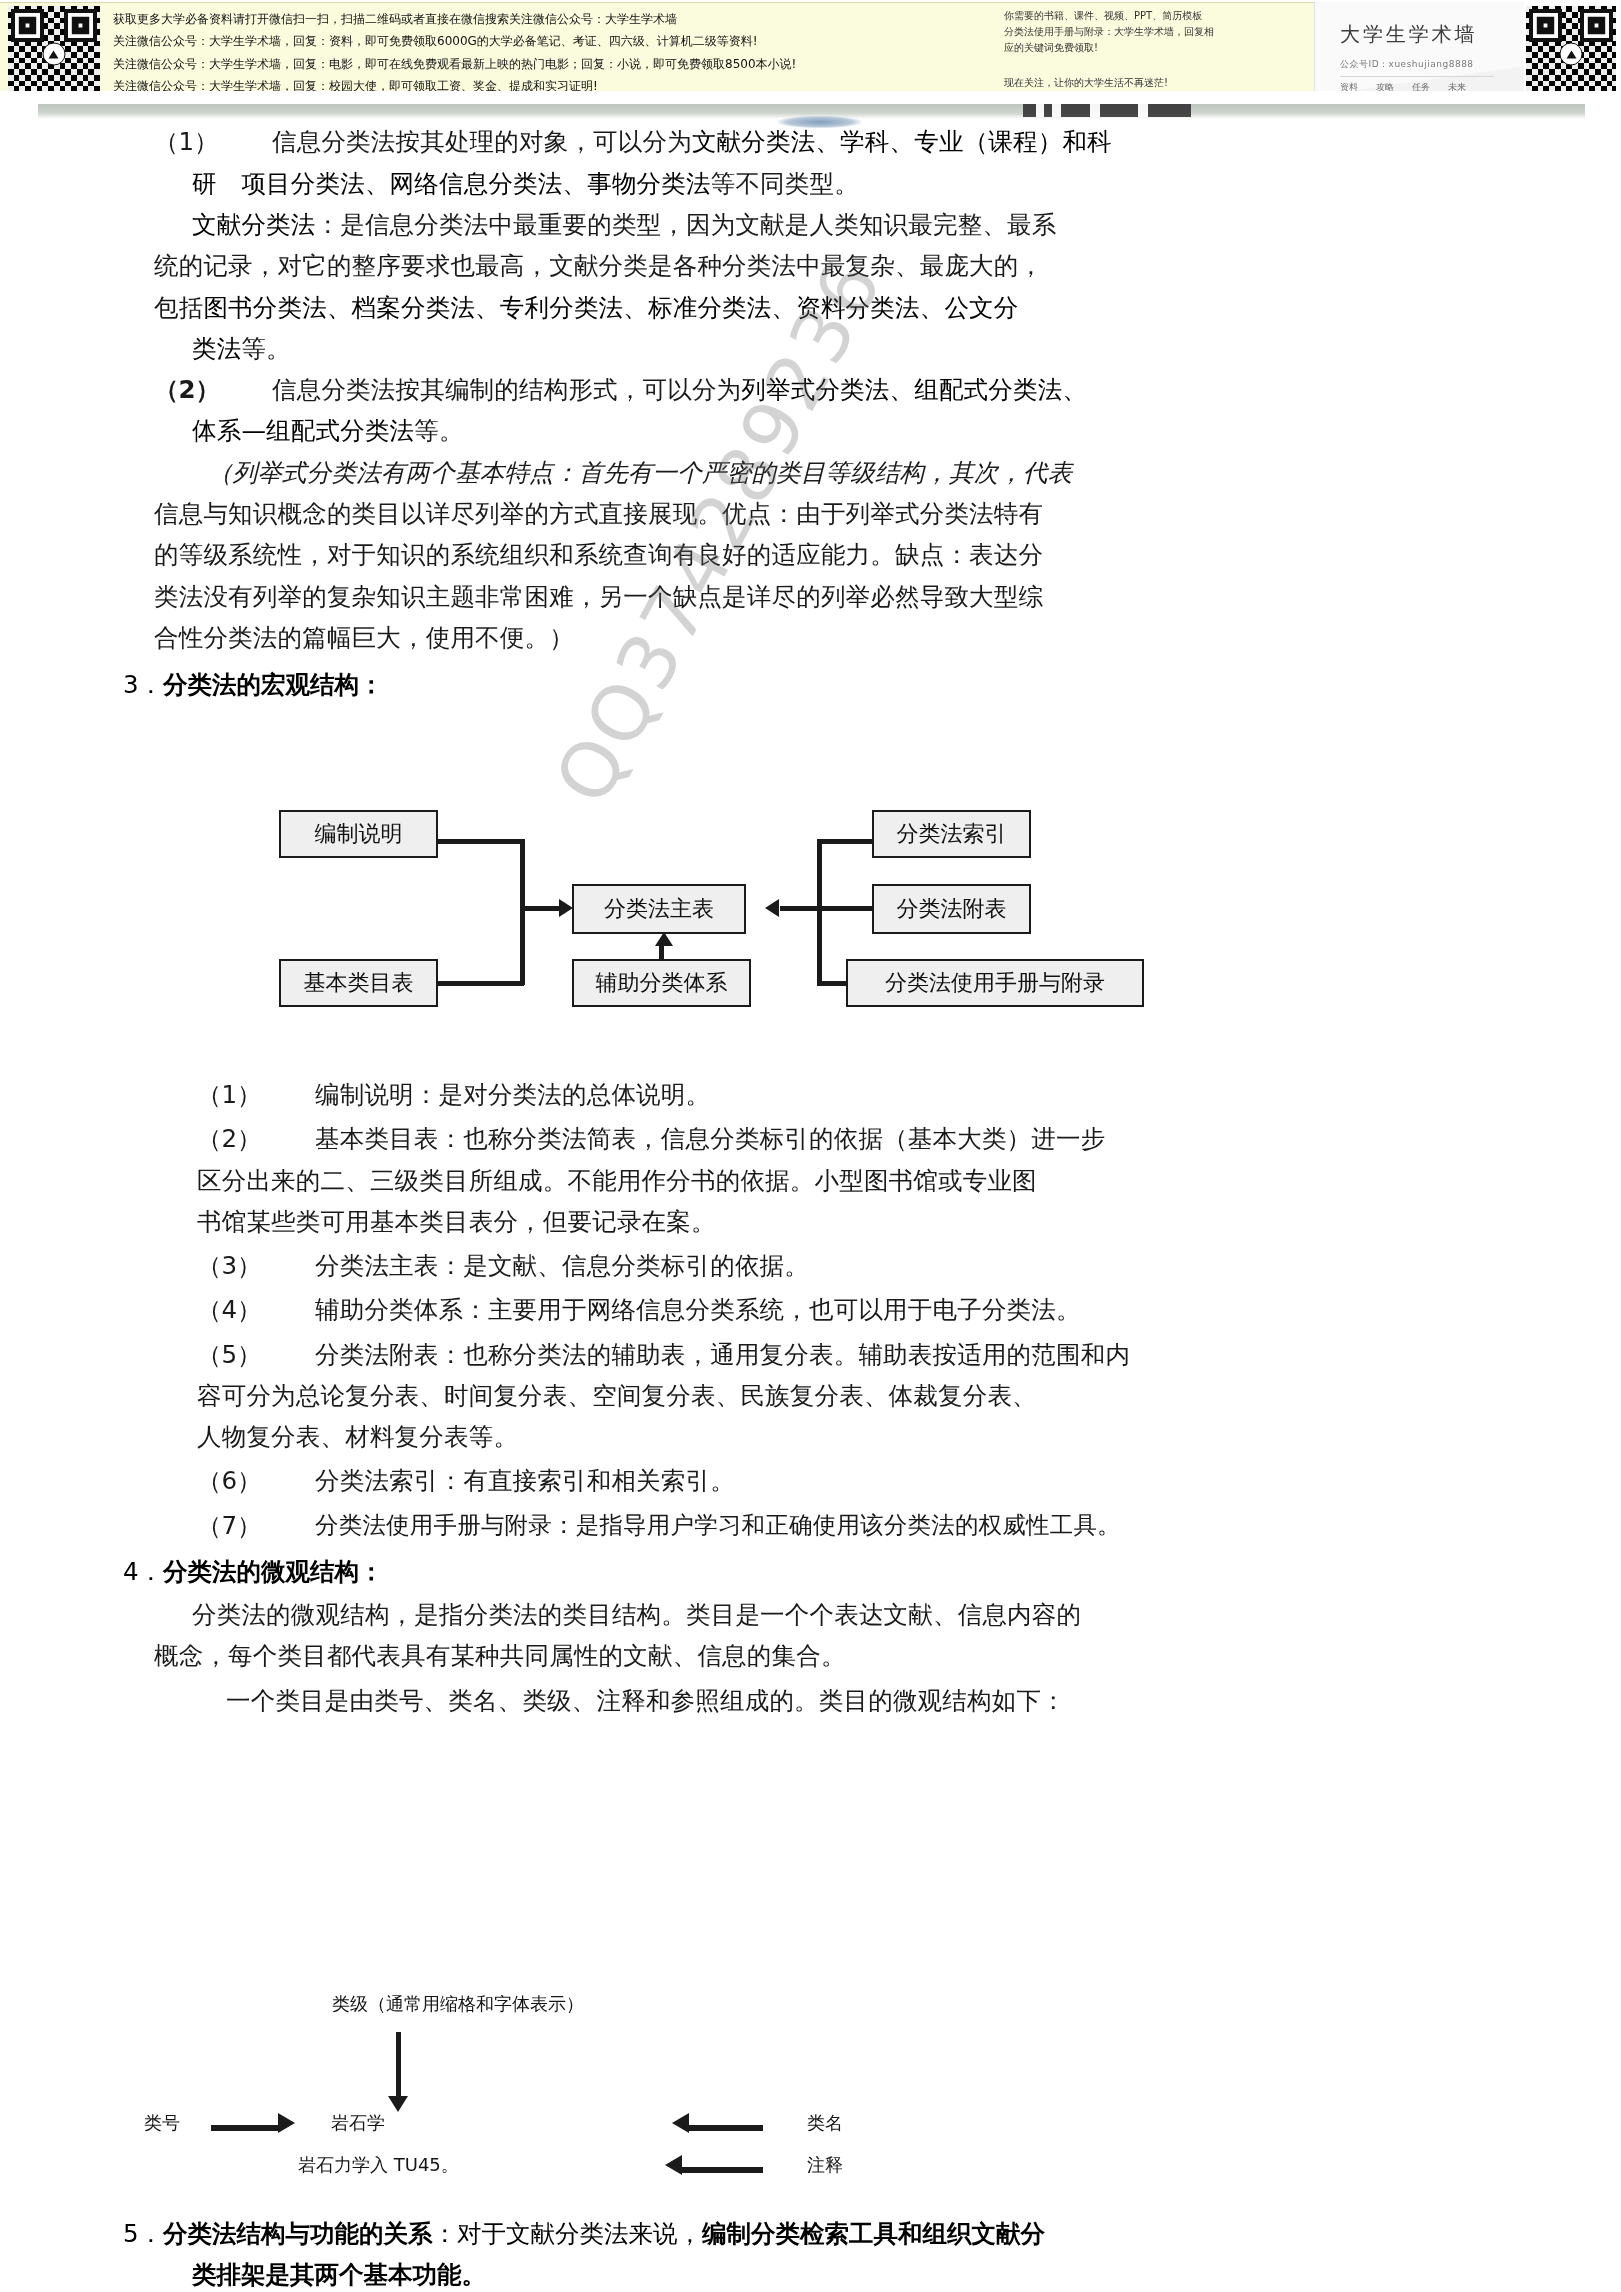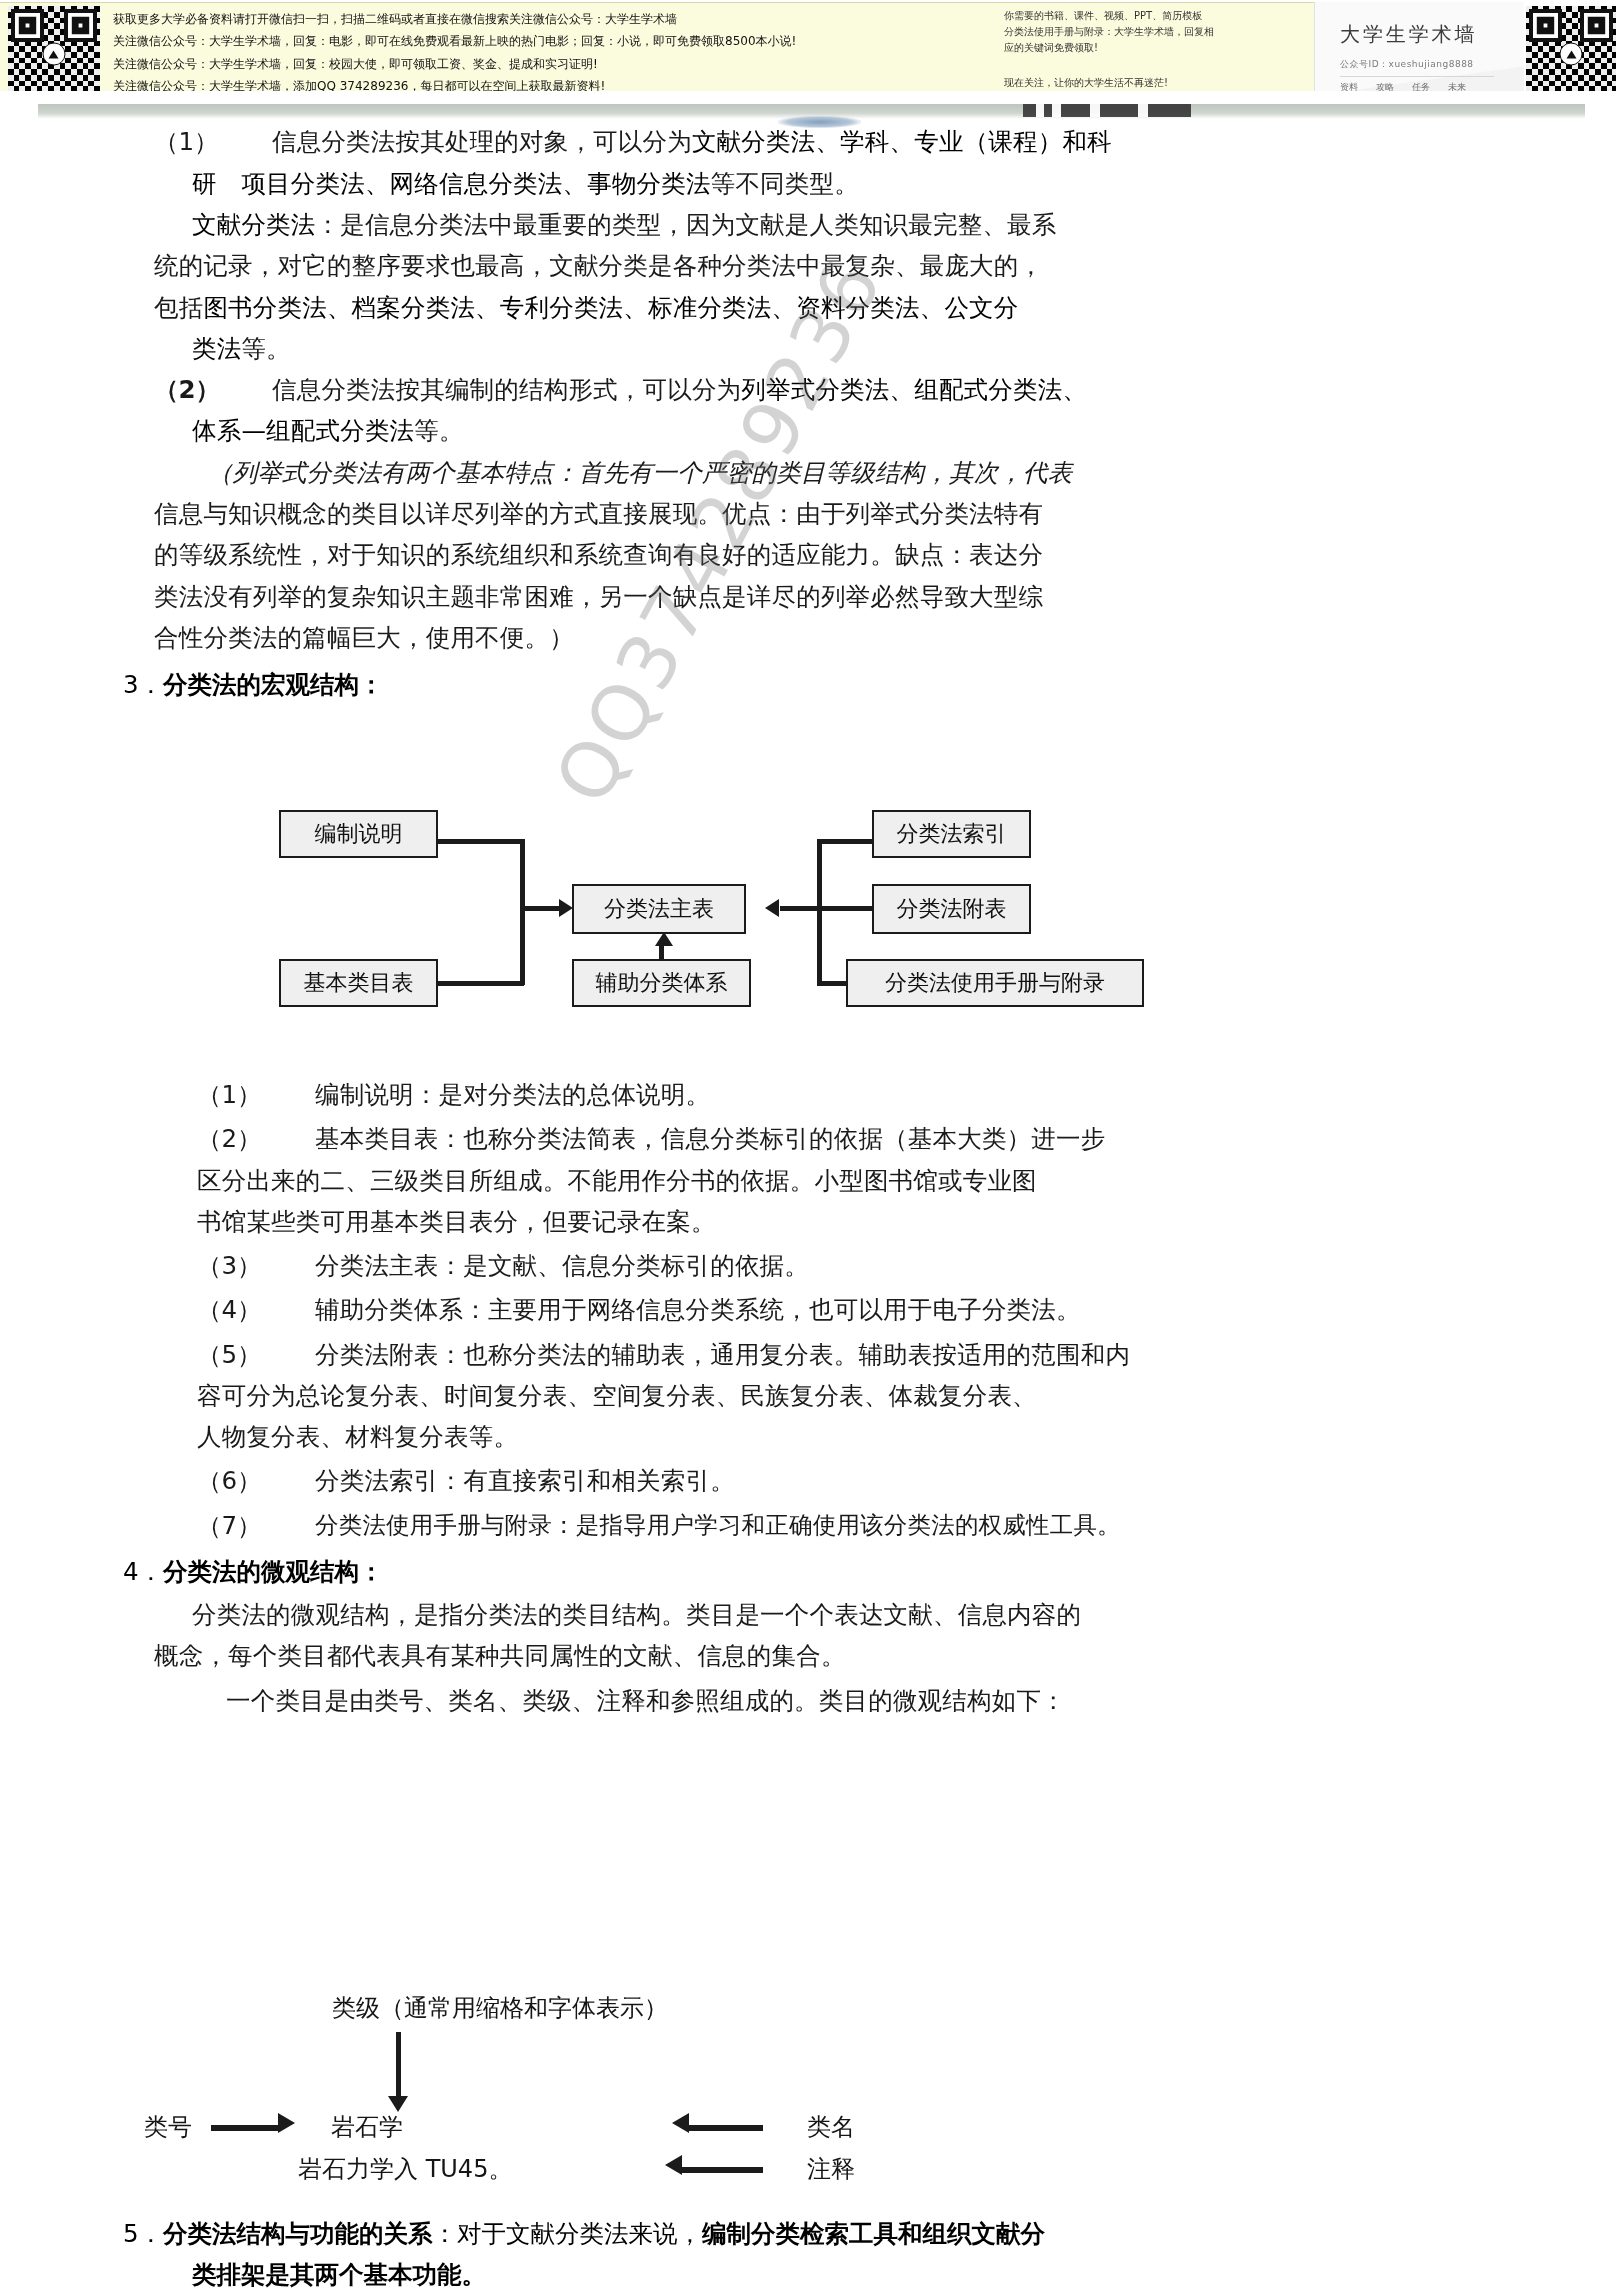--- a/index.html
+++ b/index.html
@@ -352,6 +352,7 @@
 
   <div class="ad-lines">
     <div class="ad-line">获取更多大学必备资料请打开微信扫一扫，扫描二维码或者直接在微信搜索关注微信公众号：大学生学术墙</div>
+    <div class="ad-line">关注微信公众号：大学生学术墙，回复：资料，即可免费领取6000G的大学必备笔记、考证、四六级、计算机二级等资料!</div>
     <div class="ad-line">关注微信公众号：大学生学术墙，回复：电影，即可在线免费观看最新上映的热门电影；回复：小说，即可免费领取8500本小说!</div>
     <div class="ad-line">关注微信公众号：大学生学术墙，回复：校园大使，即可领取工资、奖金、提成和实习证明!</div>
     <div class="ad-line">关注微信公众号：大学生学术墙，添加QQ 374289236，每日都可以在空间上获取最新资料!</div>

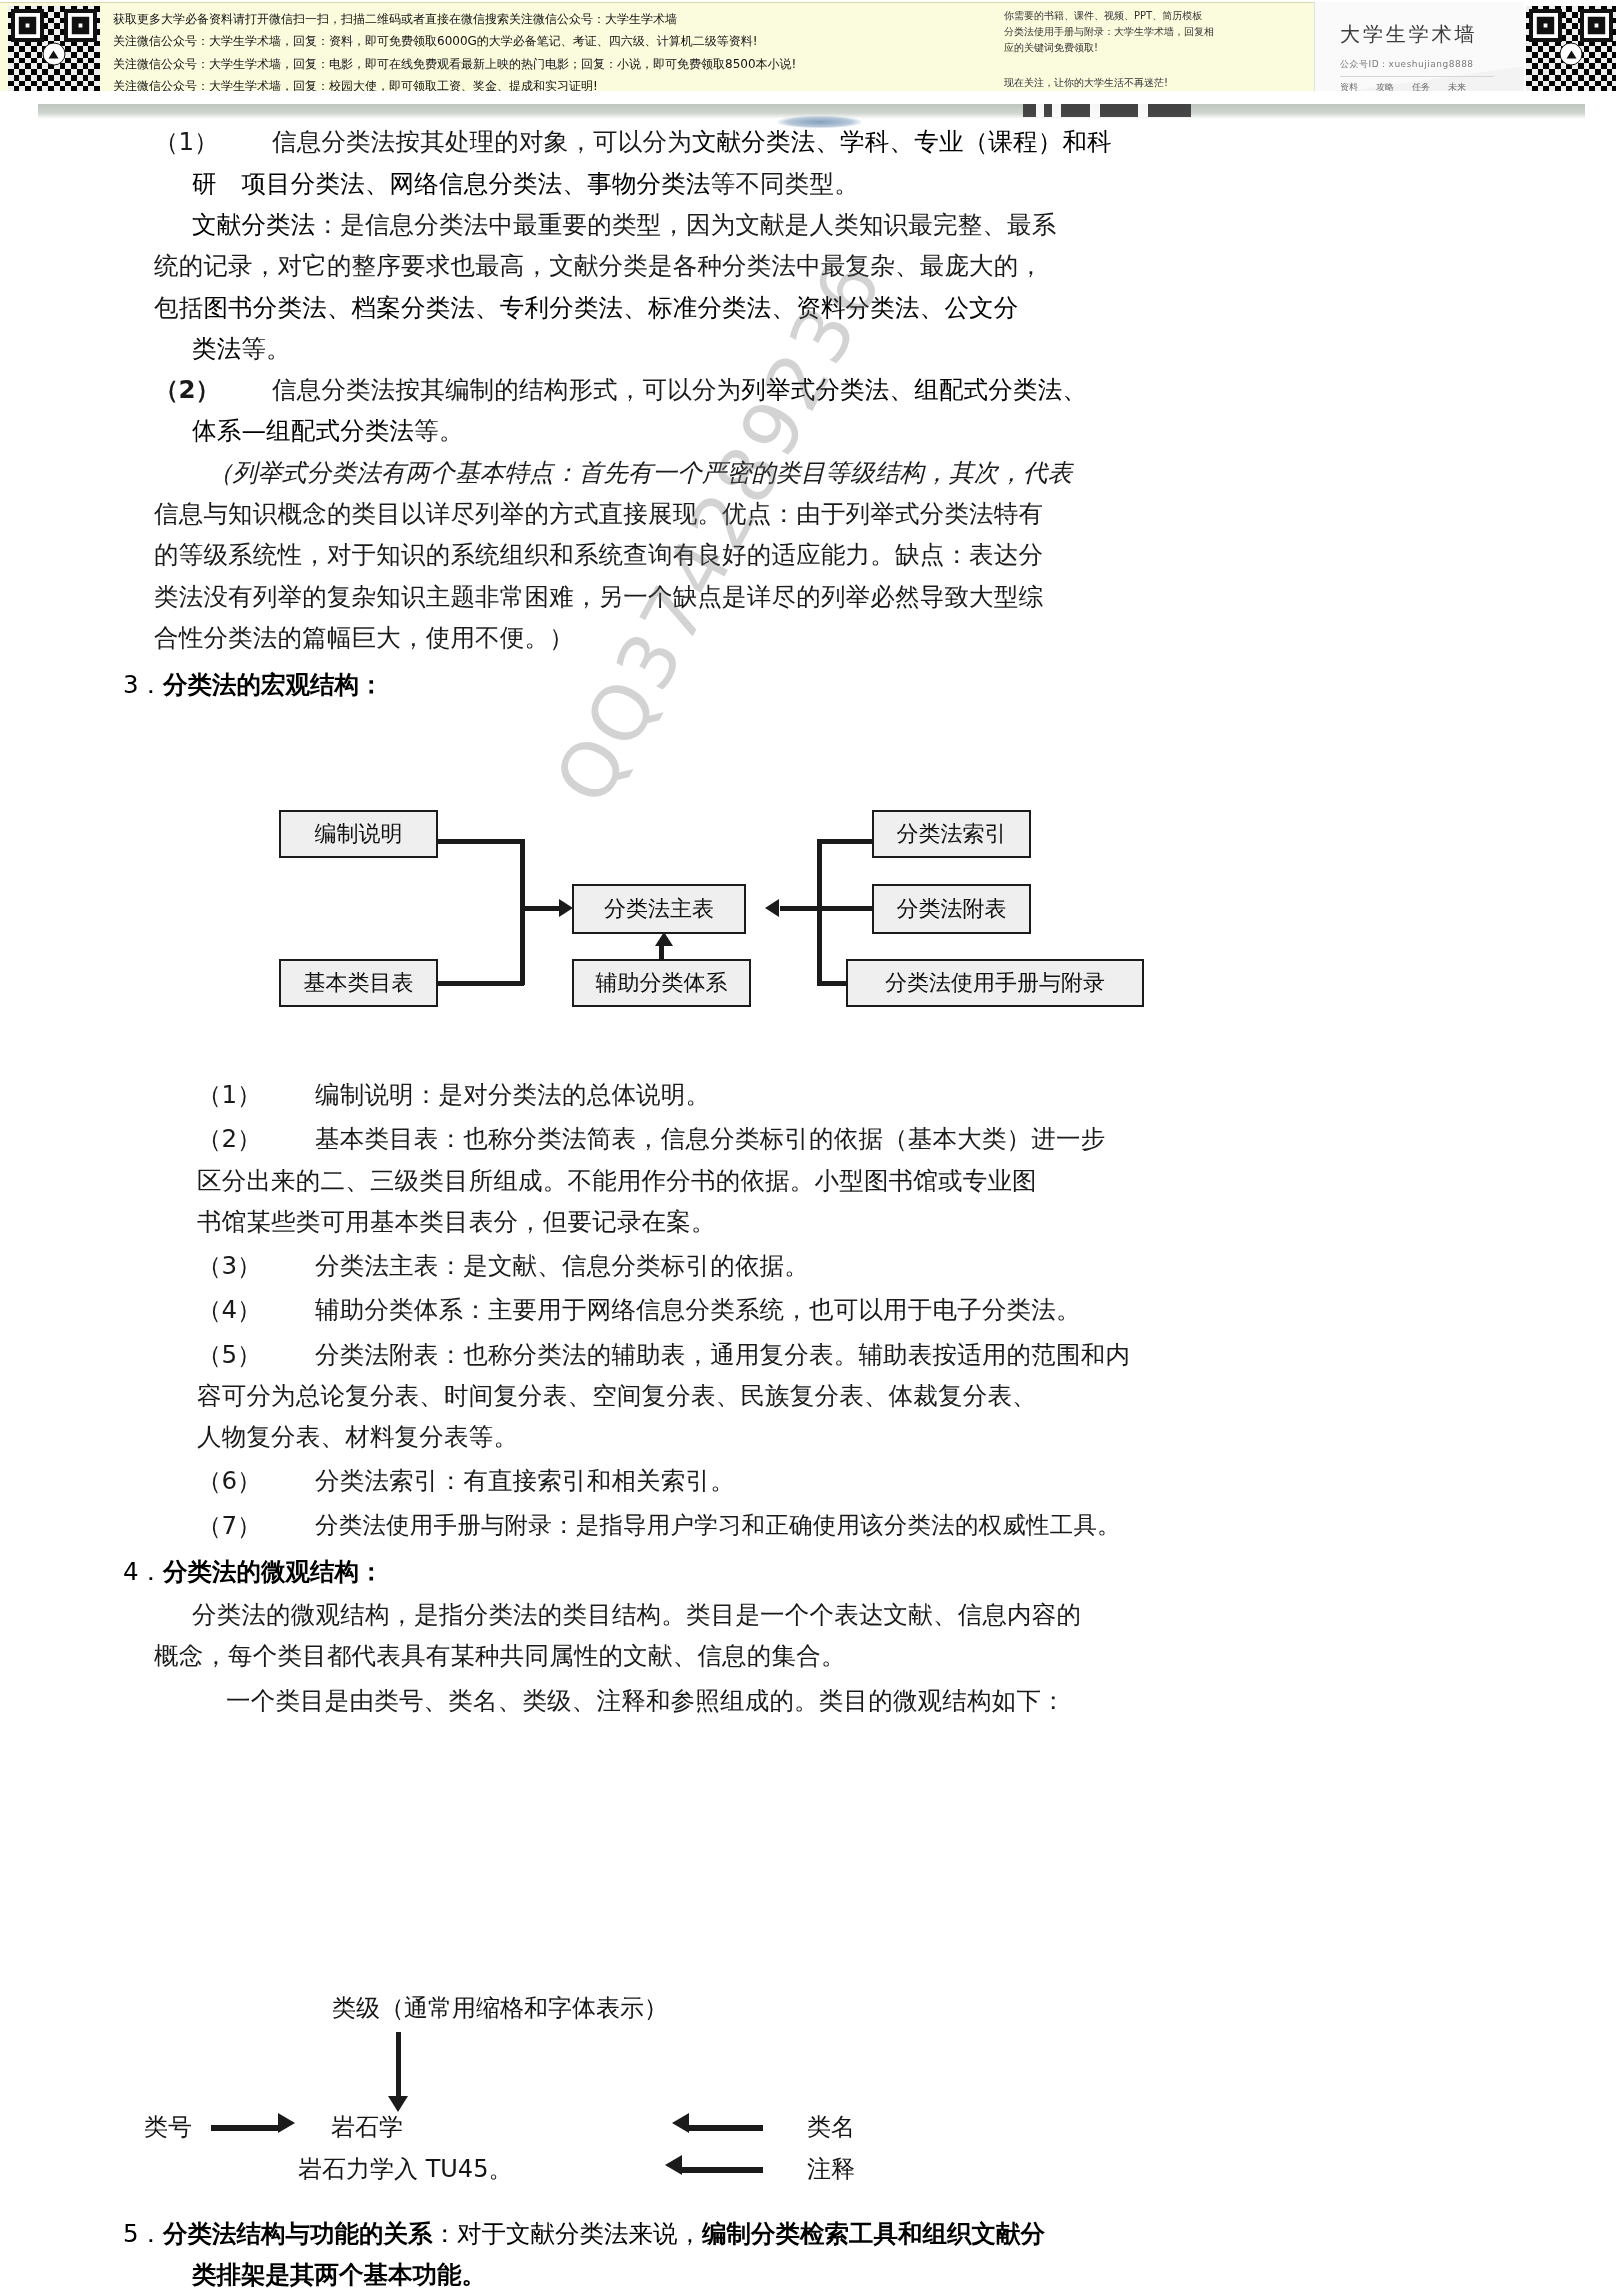--- a/index.html
+++ b/index.html
@@ -321,7 +321,7 @@
   }
   .micro-label {
     position: absolute;
-    font-size: 24px;
+    font-size: 18px;
     color: #151515;
     white-space: nowrap;
   }

